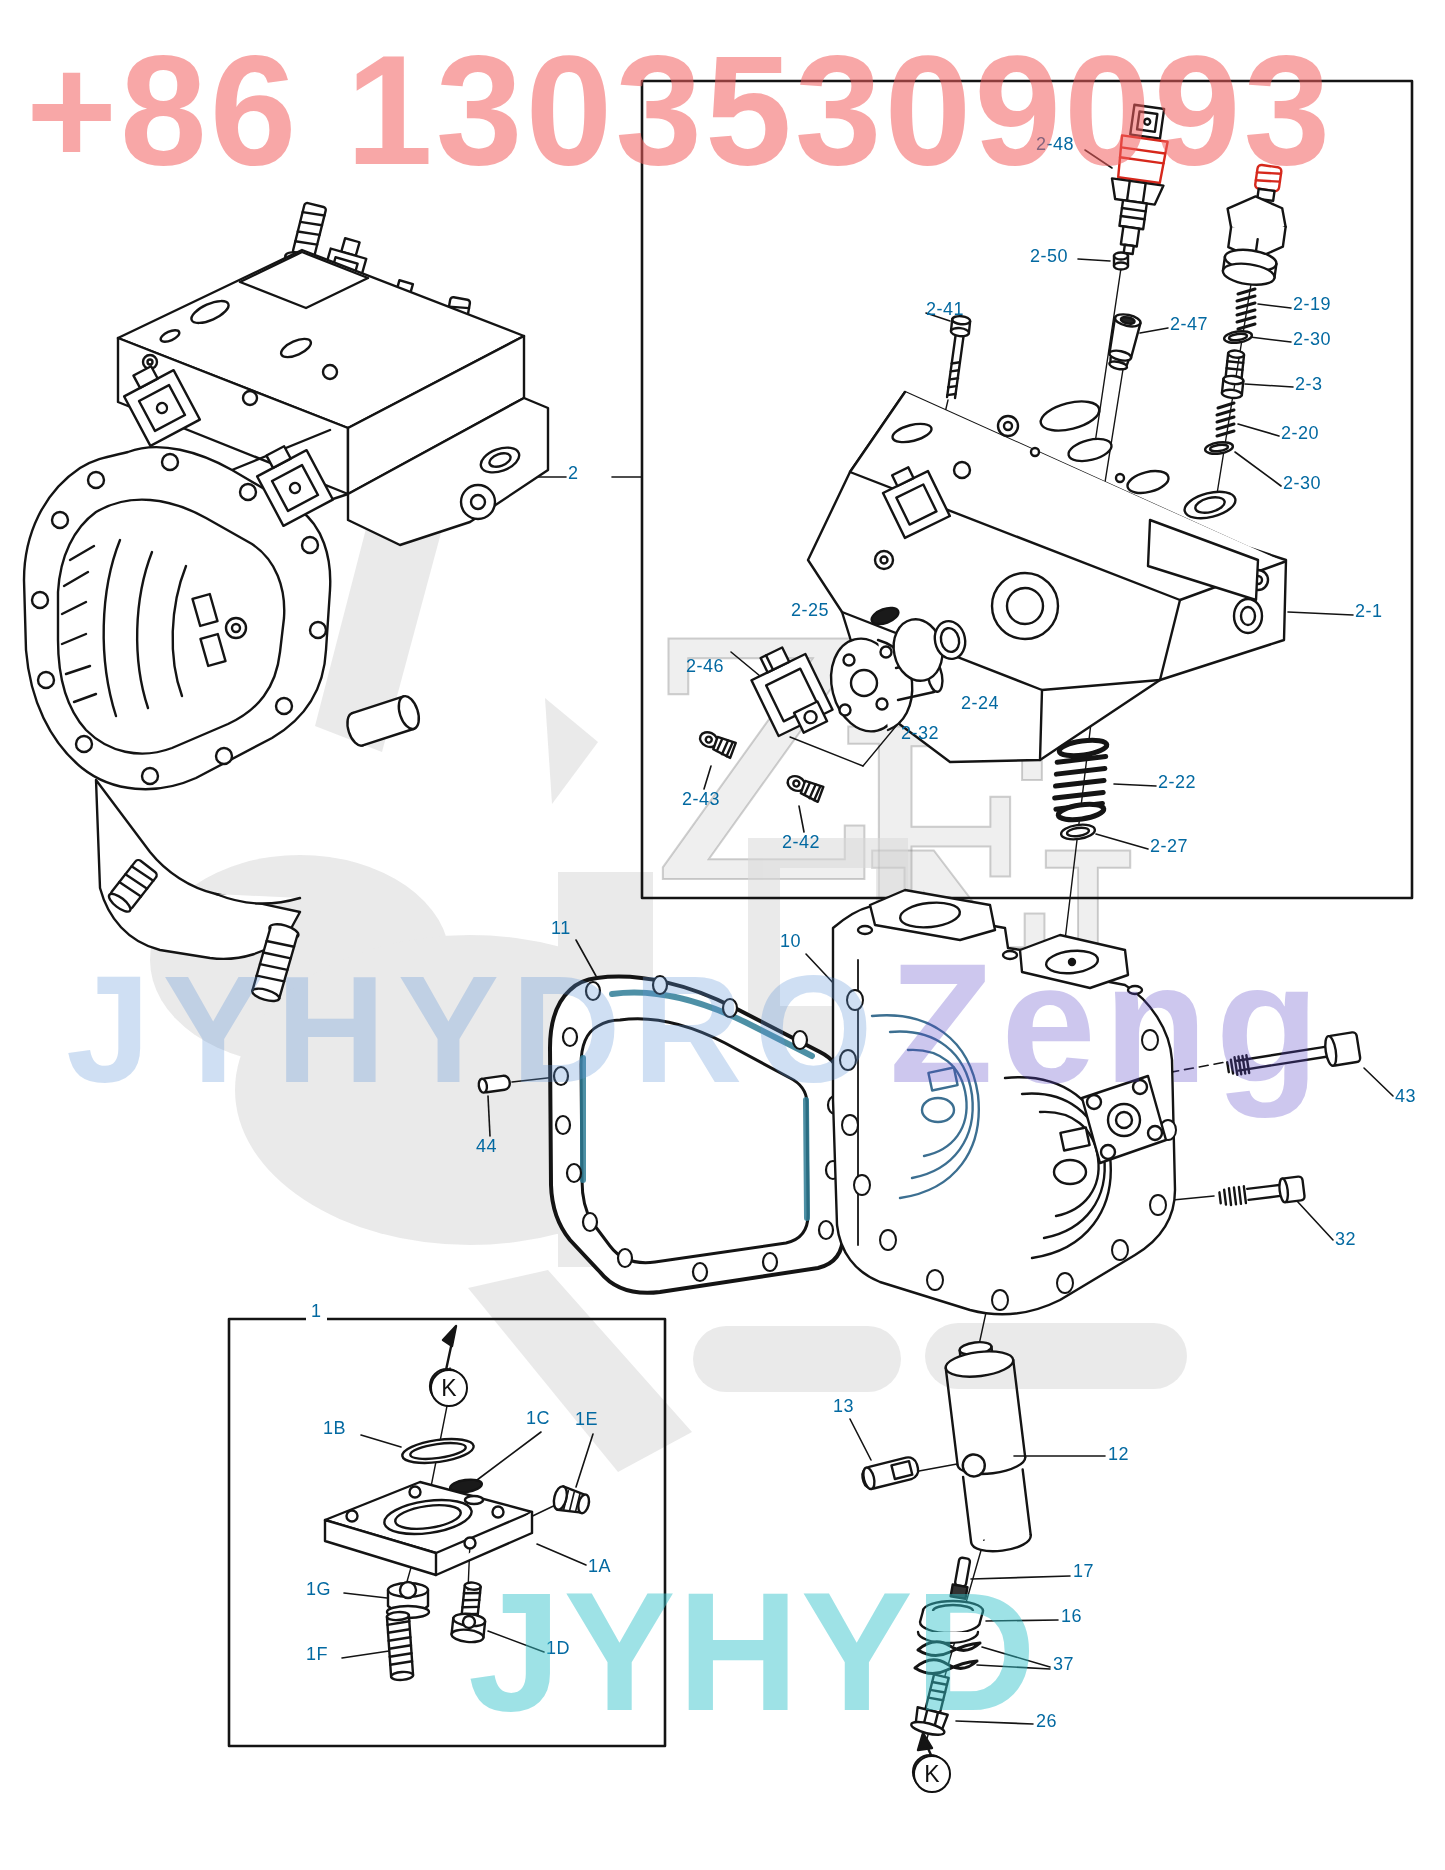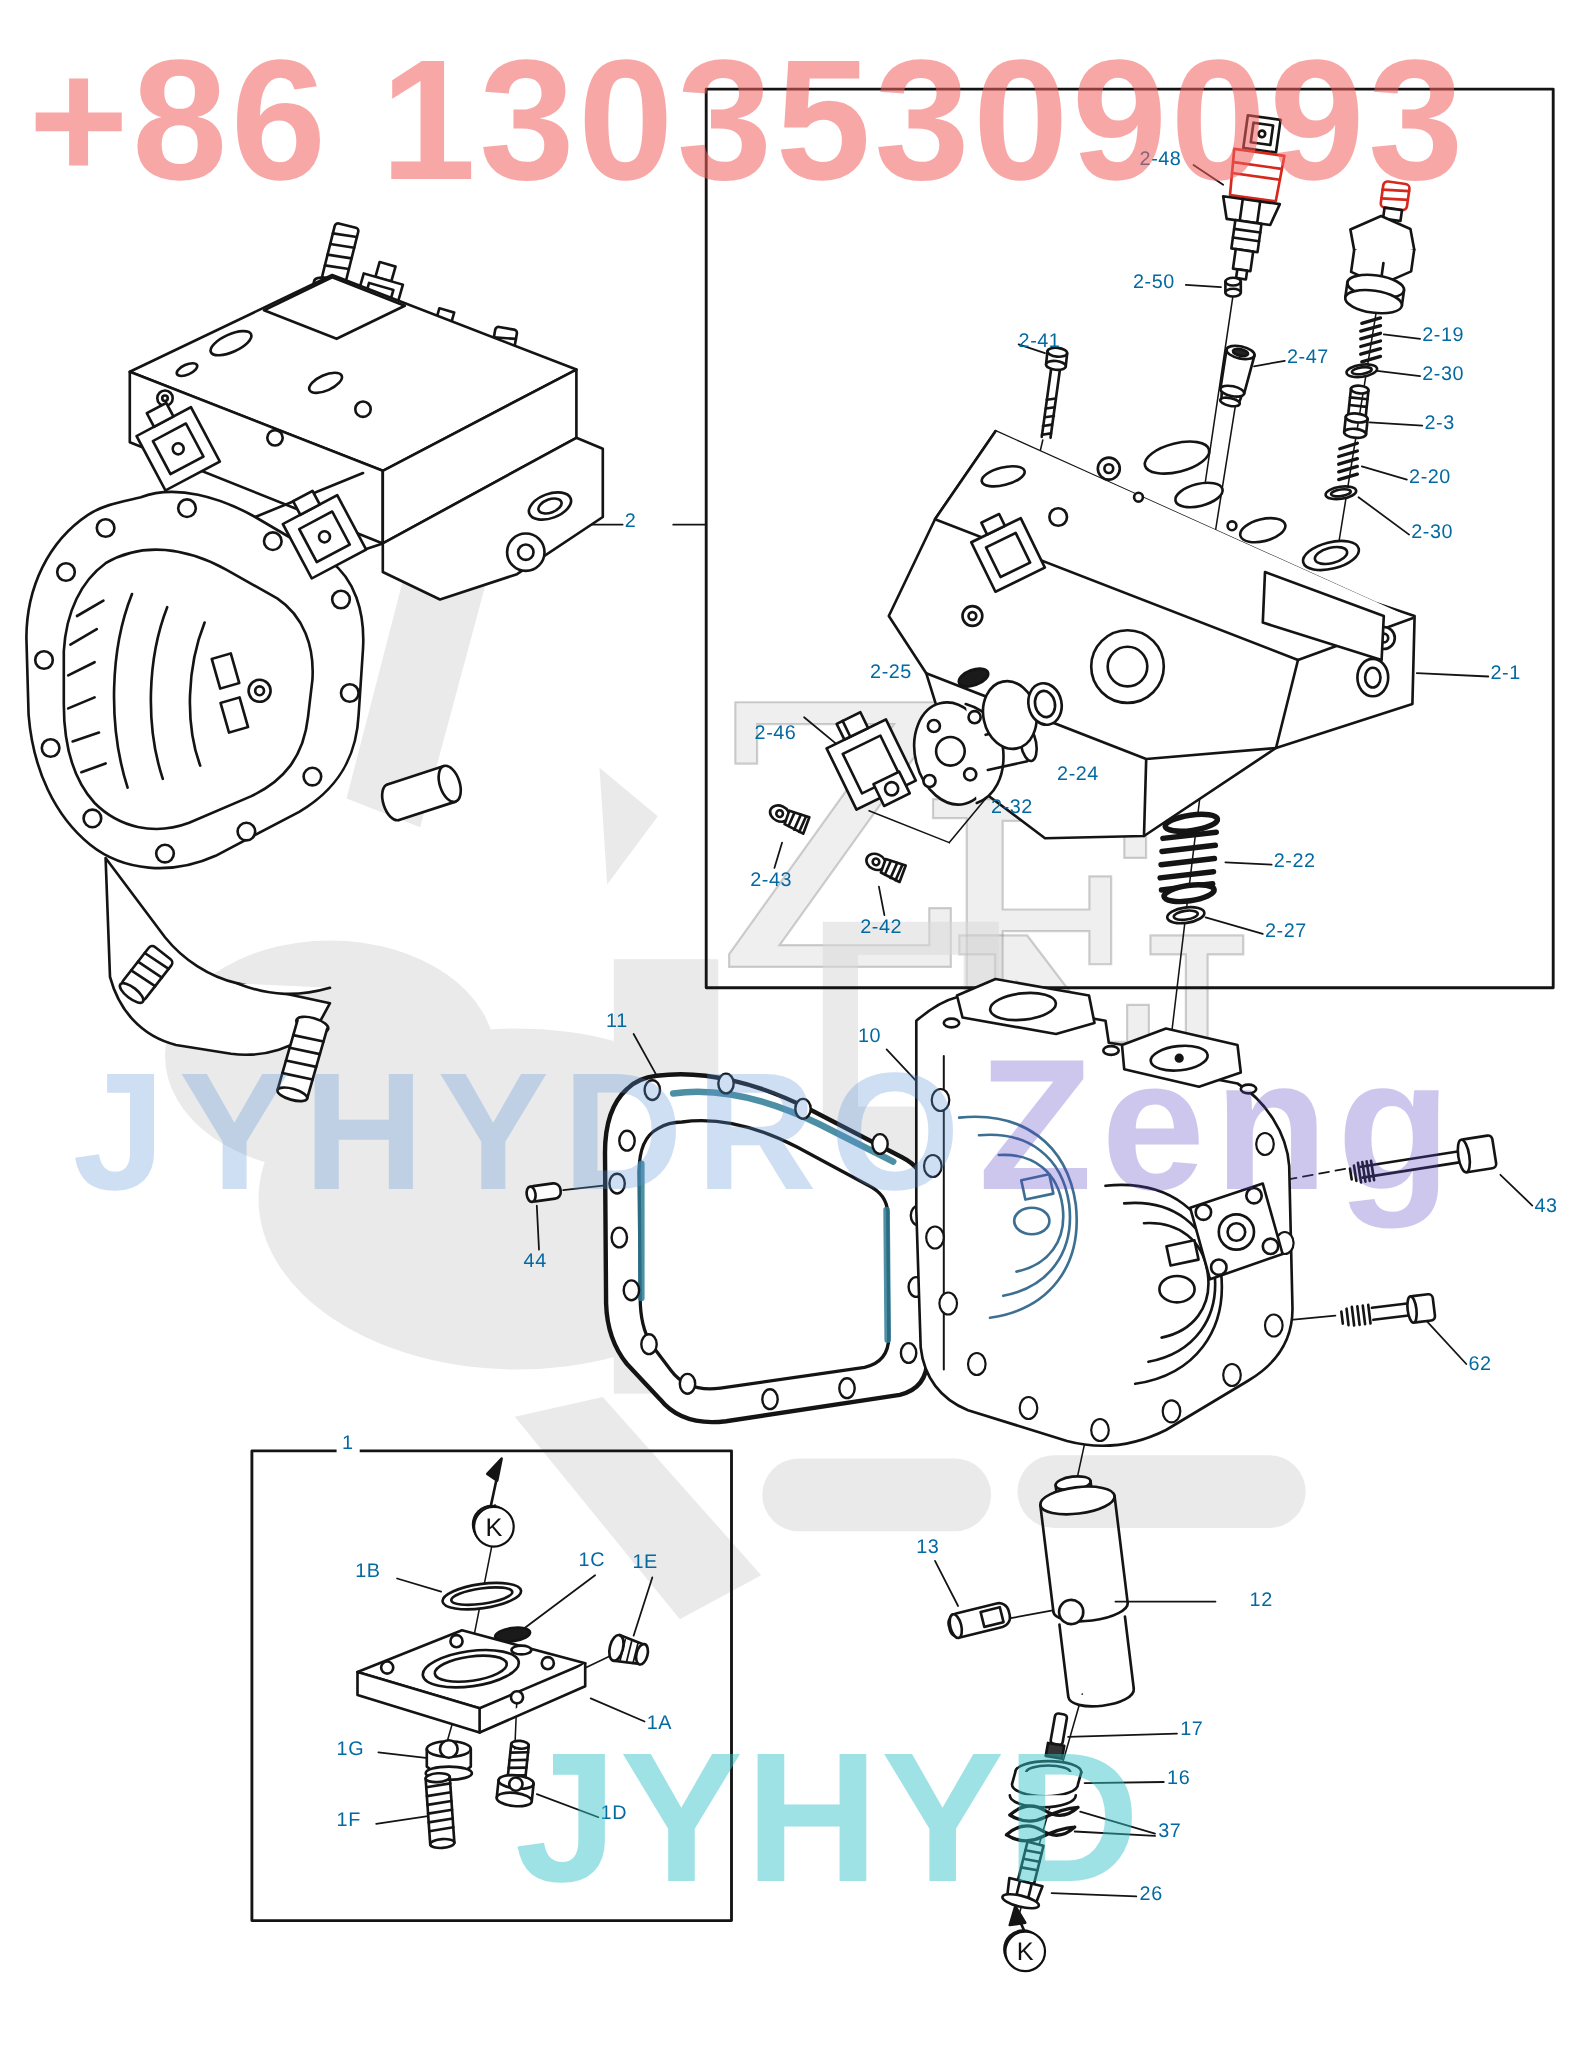--- a/index.html
+++ b/index.html
@@ -654,7 +654,7 @@
     <div class="callout" style="left: 780px; top: 931px;">10</div>
     <div class="callout" style="left: 476px; top: 1136px;">44</div>
     <div class="callout" style="left: 1395px; top: 1086px;">43</div>
-    <div class="callout" style="left: 1335px; top: 1229px;">62</div>
+    <div class="callout" style="left: 1335px; top: 1229px;">32</div>
     <div class="callout" style="left: 833px; top: 1396px;">13</div>
     <div class="callout" style="left: 1108px; top: 1444px; margin-left: 28px;">12</div>
     <div class="callout" style="left: 1073px; top: 1561px;">17</div>

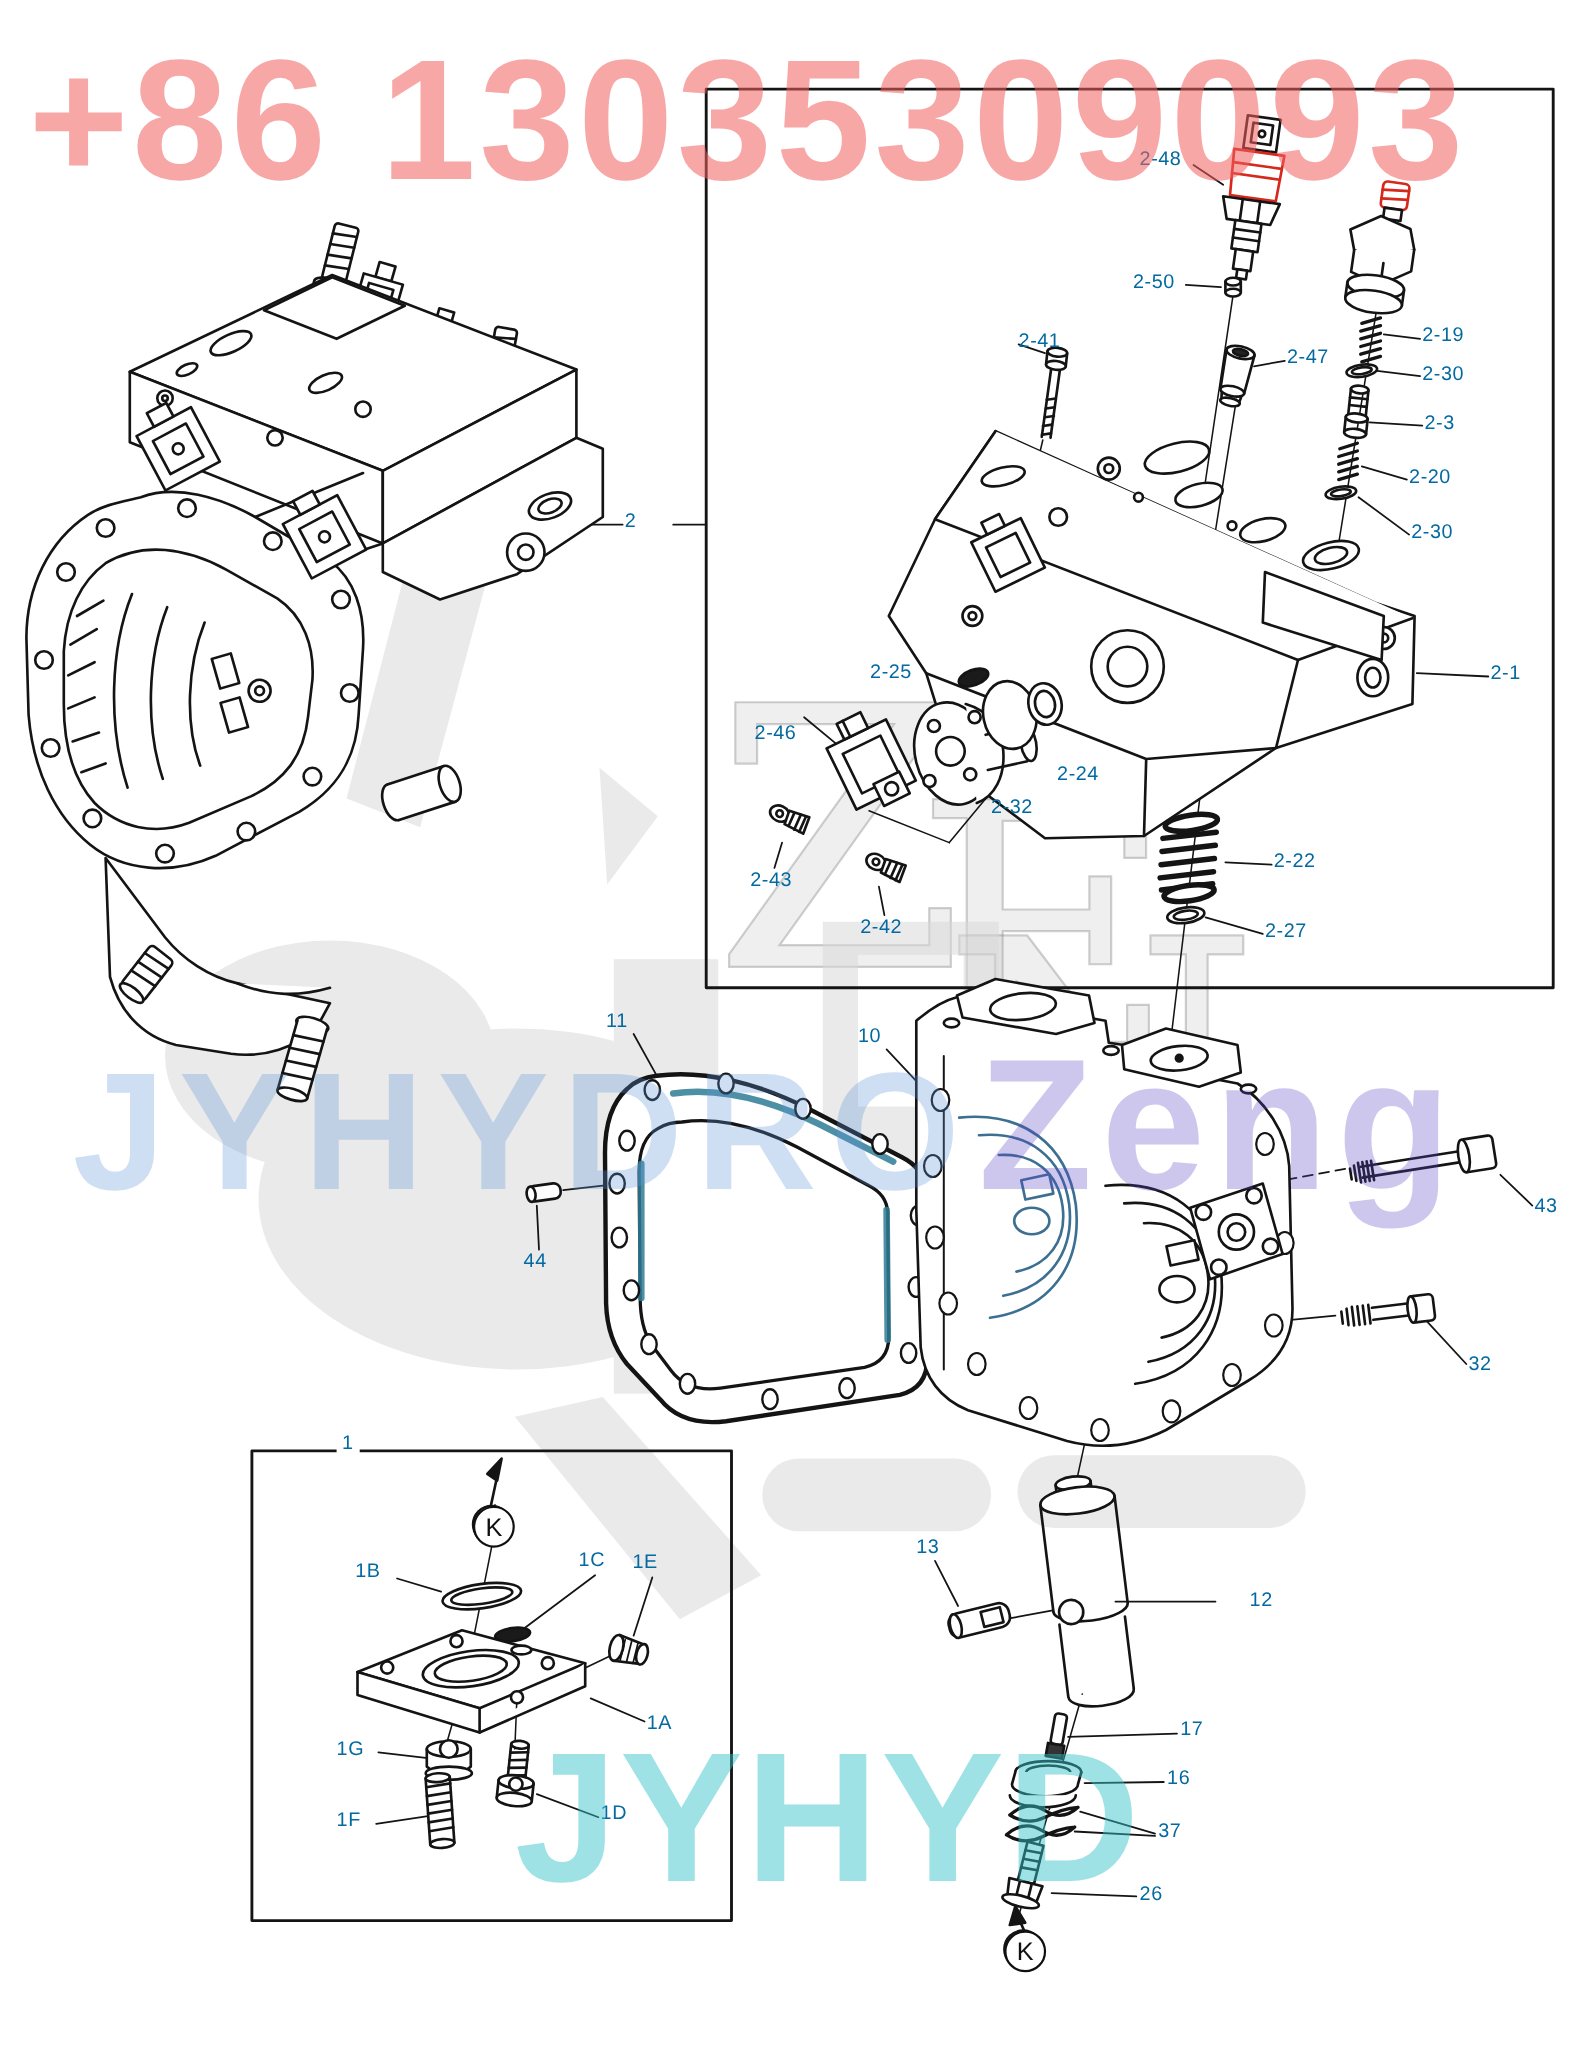--- a/index.html
+++ b/index.html
@@ -656,7 +656,7 @@
     <div class="callout" style="left: 1395px; top: 1086px;">43</div>
     <div class="callout" style="left: 1335px; top: 1229px;">32</div>
     <div class="callout" style="left: 833px; top: 1396px;">13</div>
-    <div class="callout" style="left: 1108px; top: 1444px; margin-left: 28px;">12</div>
+    <div class="callout" style="left: 1108px; top: 1444px;">12</div>
     <div class="callout" style="left: 1073px; top: 1561px;">17</div>
     <div class="callout" style="left: 1061px; top: 1606px;">16</div>
     <div class="callout" style="left: 1053px; top: 1654px;">37</div>

